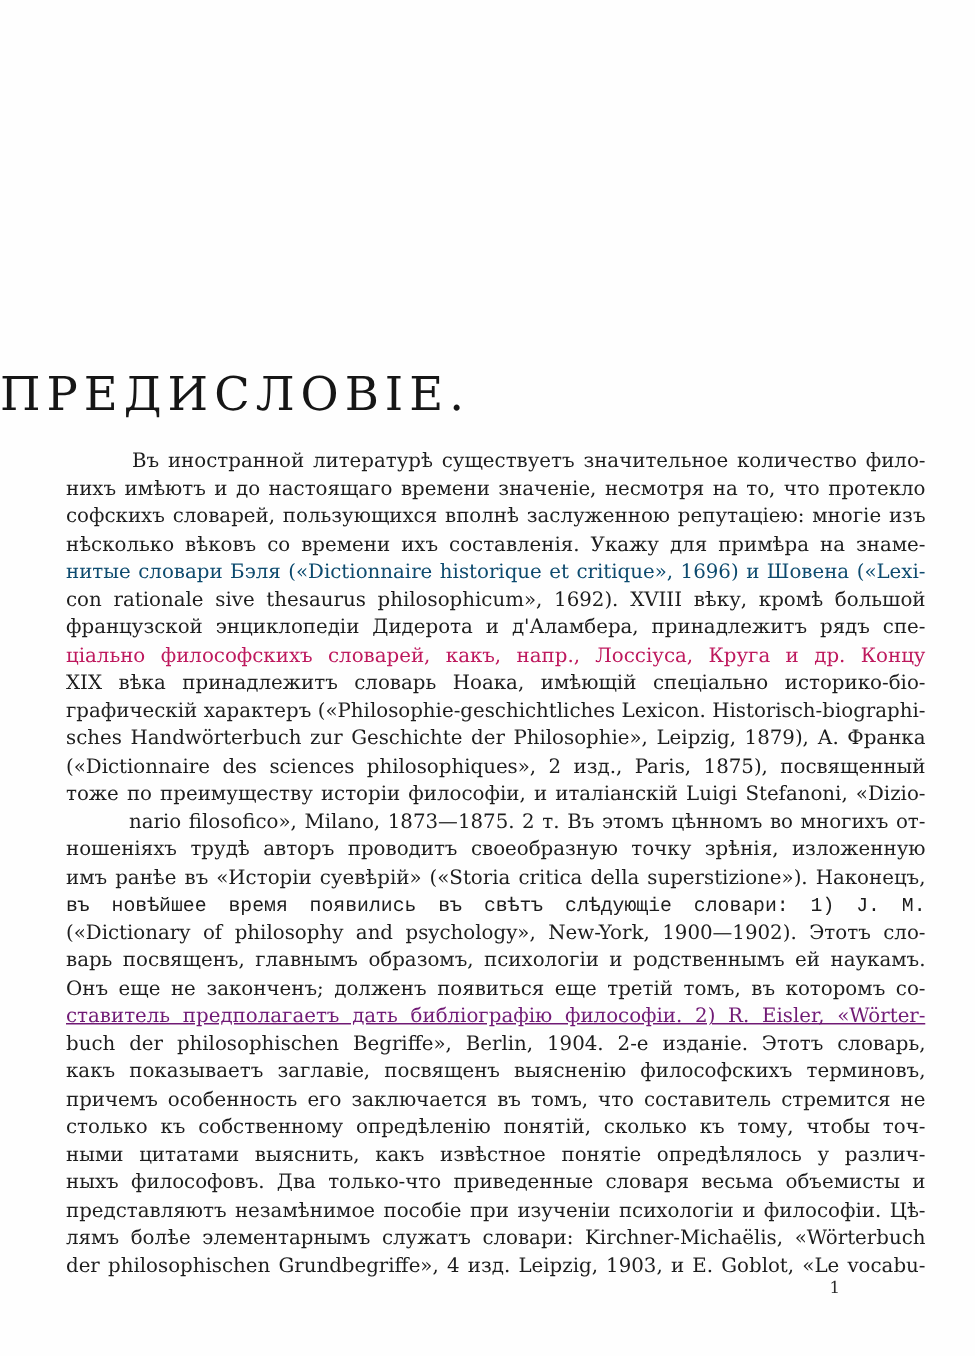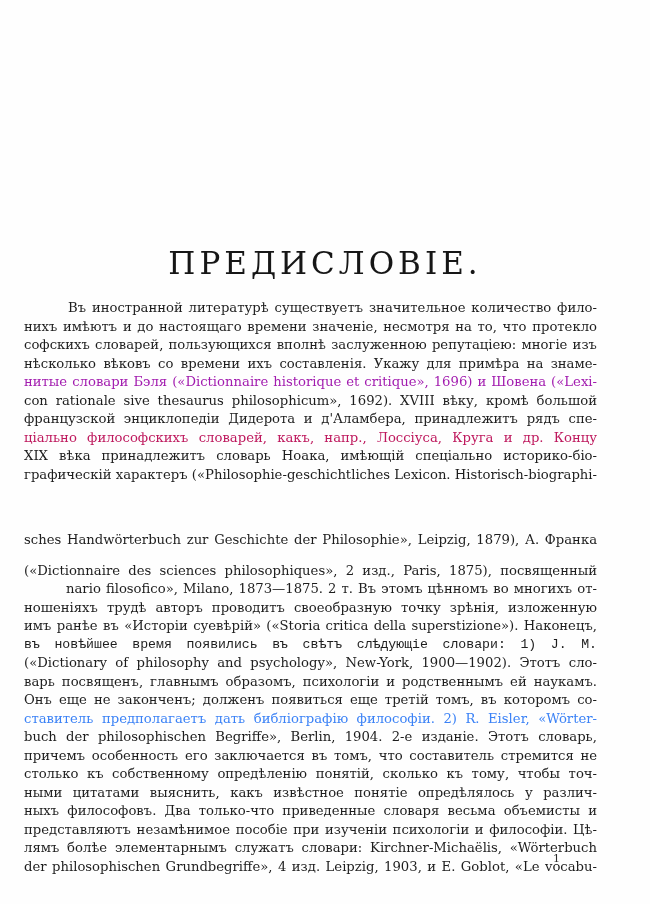--- a/index.html
+++ b/index.html
@@ -21,7 +21,6 @@
     top: 245px;
     left: 0;
     width: 100%;
-    text-align: center;
     font-size: 31px;
     font-weight: normal;
     letter-spacing: 4px;

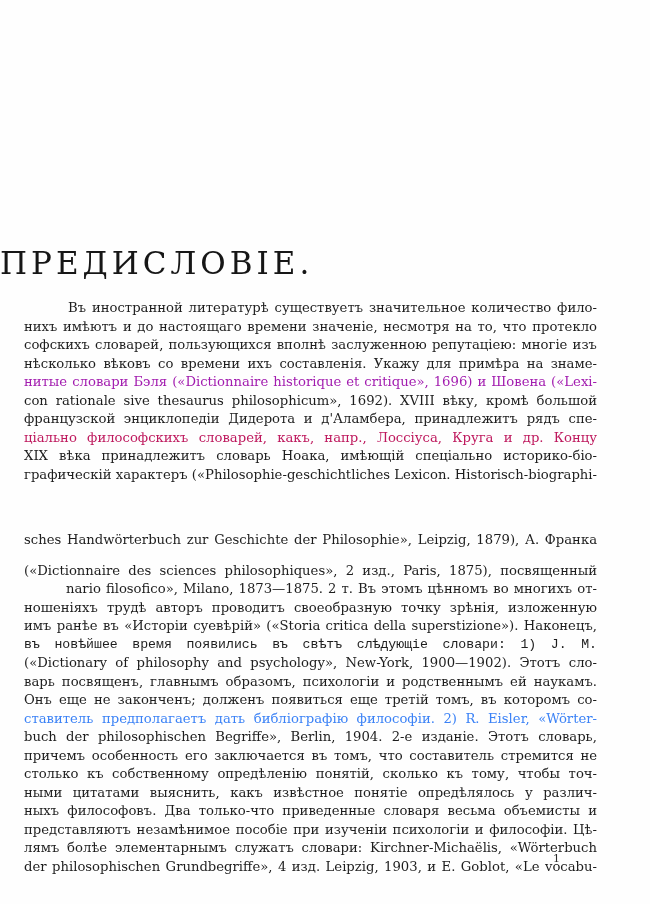--- a/index.html
+++ b/index.html
@@ -30,7 +30,7 @@
   }
   .textblock {
     position: absolute;
-    left: 24px;
+    left: 44px;
     top: 299px;
     width: 573px;
   }

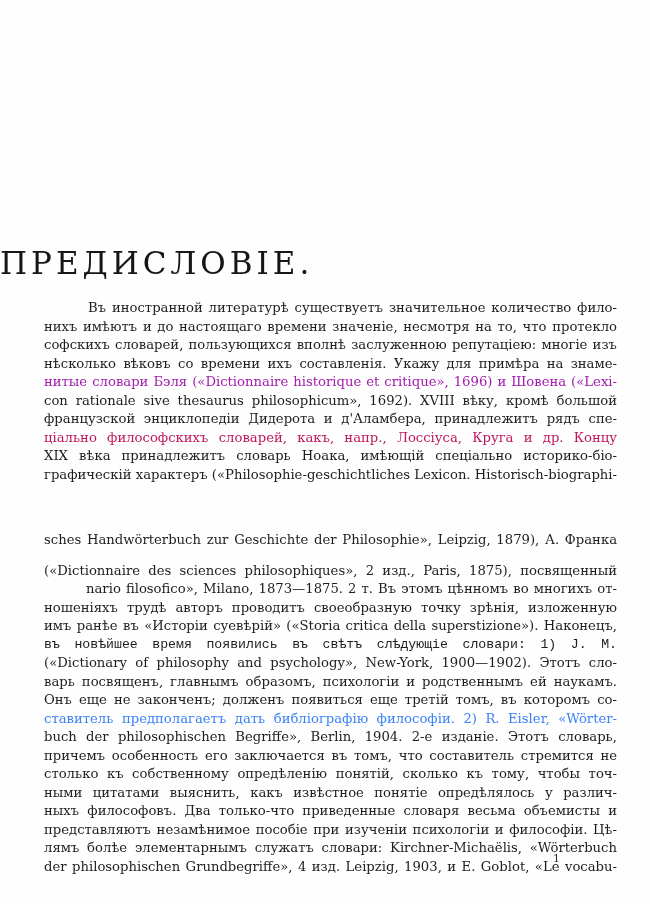--- a/index.html
+++ b/index.html
@@ -68,7 +68,7 @@
       <div class="text-line" style="color: rgb(29, 29, 29);">нихъ имѣютъ и до настоящаго времени значеніе, несмотря на то, что протекло</div>
       <div class="text-line" style="color: rgb(29, 29, 29);">софскихъ словарей, пользующихся вполнѣ заслуженною репутаціею: многіе изъ</div>
       <div class="text-line" style="color: rgb(29, 29, 29);">нѣсколько вѣковъ со времени ихъ составленія. Укажу для примѣра на знаме-</div>
-      <div class="text-line" style="color: #a21caf;">нитые словари Бэля («Dictionnaire historique et critique», 1696) и Шовена («Lexi-</div>
+      <div class="text-line" style="color: #0c4a6e;">нитые словари Бэля («Dictionnaire historique et critique», 1696) и Шовена («Lexi-</div>
       <div class="text-line" style="color: rgb(29, 29, 29);">con rationale sive thesaurus philosophicum», 1692). XVIII вѣку, кромѣ большой</div>
       <div class="text-line" style="color: rgb(29, 29, 29);">французской энциклопедіи Дидерота и д'Аламбера, принадлежитъ рядъ спе-</div>
       <div class="text-line" style="color: #be185d;">ціально философскихъ словарей, какъ, напр., Лоссіуса, Круга и др. Концу</div>

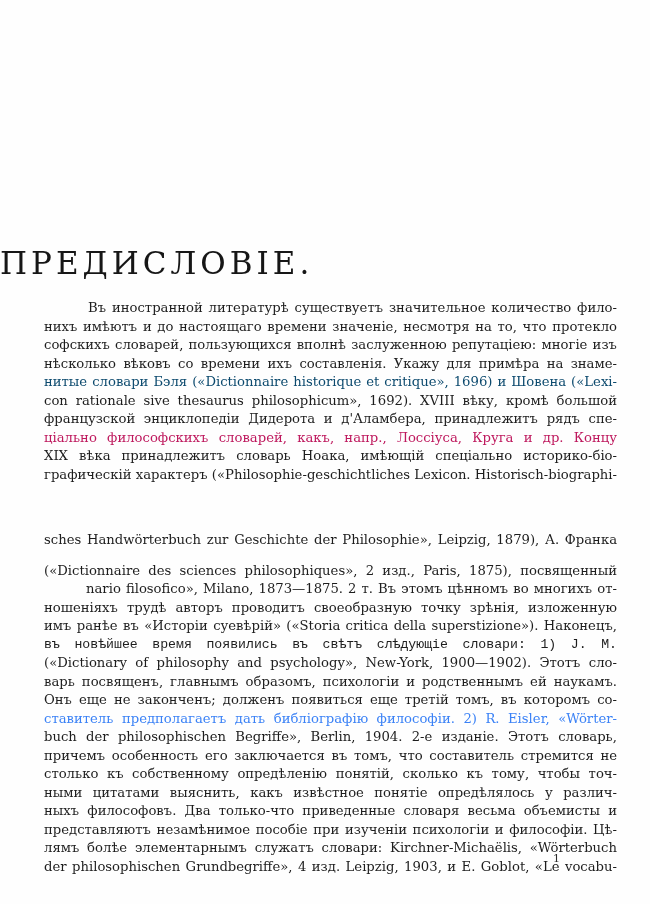--- a/index.html
+++ b/index.html
@@ -74,7 +74,7 @@
       <div class="text-line" style="color: #be185d;">ціально философскихъ словарей, какъ, напр., Лоссіуса, Круга и др. Концу</div>
       <div class="text-line" style="color: rgb(29, 29, 29);">XIX вѣка принадлежитъ словарь Ноака, имѣющій спеціально историко-біо-</div>
       <div class="text-line" style="color: rgb(29, 29, 29);">графическій характеръ («Philosophie-geschichtliches Lexicon. Historisch-biographi-</div>
-      <div class="text-line" style="color: rgb(29, 29, 29); margin-top: 47px;">sches Handwörterbuch zur Geschichte der Philosophie», Leipzig, 1879), А. Франка</div>
+      <div class="text-line" style="color: rgb(29, 29, 29);">sches Handwörterbuch zur Geschichte der Philosophie», Leipzig, 1879), А. Франка</div>
       <div class="text-line" style="color: rgb(29, 29, 29); margin-top: 12px;">(«Dictionnaire des sciences philosophiques», 2 изд., Paris, 1875), посвященный</div>
       <div class="text-line" style="color: rgb(29, 29, 29); margin-left: 42px;">nario filosofico», Milano, 1873—1875. 2 т. Въ этомъ цѣнномъ во многихъ от-</div>
       <div class="text-line" style="color: rgb(29, 29, 29);">ношеніяхъ трудѣ авторъ проводитъ своеобразную точку зрѣнія, изложенную</div>

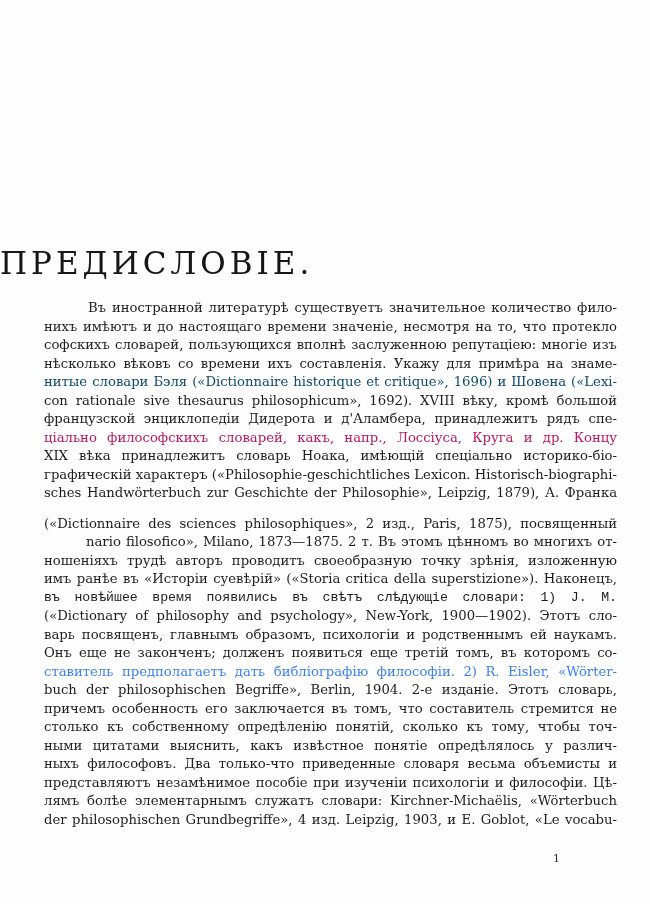--- a/index.html
+++ b/index.html
@@ -75,7 +75,7 @@
       <div class="text-line" style="color: rgb(29, 29, 29);">XIX вѣка принадлежитъ словарь Ноака, имѣющій спеціально историко-біо-</div>
       <div class="text-line" style="color: rgb(29, 29, 29);">графическій характеръ («Philosophie-geschichtliches Lexicon. Historisch-biographi-</div>
       <div class="text-line" style="color: rgb(29, 29, 29);">sches Handwörterbuch zur Geschichte der Philosophie», Leipzig, 1879), А. Франка</div>
-      <div class="text-line" style="color: rgb(29, 29, 29); margin-top: 12px;">(«Dictionnaire des sciences philosophiques», 2 изд., Paris, 1875), посвященный</div>
+      <div class="text-line" style="color: rgb(29, 29, 29);">(«Dictionnaire des sciences philosophiques», 2 изд., Paris, 1875), посвященный</div>
       <div class="text-line" style="color: rgb(29, 29, 29); margin-left: 42px;">nario filosofico», Milano, 1873—1875. 2 т. Въ этомъ цѣнномъ во многихъ от-</div>
       <div class="text-line" style="color: rgb(29, 29, 29);">ношеніяхъ трудѣ авторъ проводитъ своеобразную точку зрѣнія, изложенную</div>
       <div class="text-line" style="color: rgb(29, 29, 29);">имъ ранѣе въ «Исторіи суевѣрій» («Storia critica della superstizione»). Наконецъ,</div>

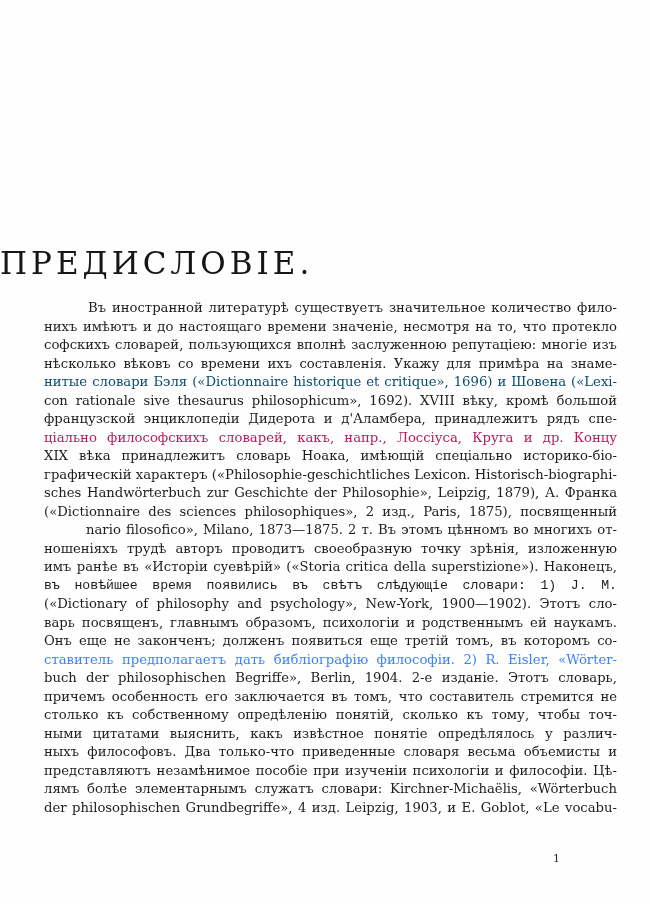--- a/index.html
+++ b/index.html
@@ -76,6 +76,7 @@
       <div class="text-line" style="color: rgb(29, 29, 29);">графическій характеръ («Philosophie-geschichtliches Lexicon. Historisch-biographi-</div>
       <div class="text-line" style="color: rgb(29, 29, 29);">sches Handwörterbuch zur Geschichte der Philosophie», Leipzig, 1879), А. Франка</div>
       <div class="text-line" style="color: rgb(29, 29, 29);">(«Dictionnaire des sciences philosophiques», 2 изд., Paris, 1875), посвященный</div>
+      <div class="text-line" style="color: rgb(29, 29, 29);">тоже по преимуществу исторіи философіи, и италіанскій Luigi Stefanoni, «Dizio-</div>
       <div class="text-line" style="color: rgb(29, 29, 29); margin-left: 42px;">nario filosofico», Milano, 1873—1875. 2 т. Въ этомъ цѣнномъ во многихъ от-</div>
       <div class="text-line" style="color: rgb(29, 29, 29);">ношеніяхъ трудѣ авторъ проводитъ своеобразную точку зрѣнія, изложенную</div>
       <div class="text-line" style="color: rgb(29, 29, 29);">имъ ранѣе въ «Исторіи суевѣрій» («Storia critica della superstizione»). Наконецъ,</div>

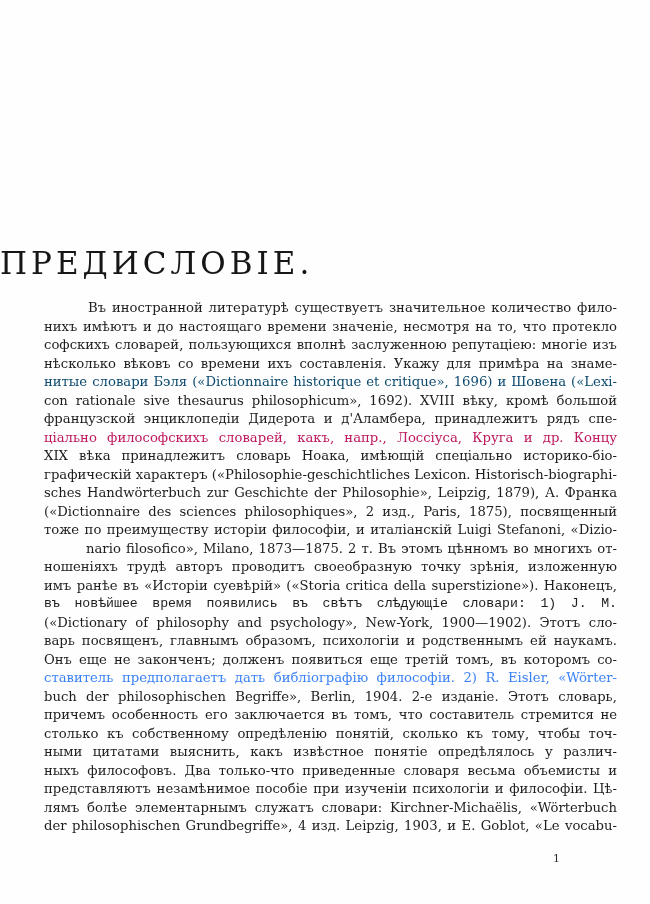--- a/index.html
+++ b/index.html
@@ -84,7 +84,7 @@
       <div class="text-line" style="color: rgb(29, 29, 29);">(«Dictionary of philosophy and psychology», New-York, 1900—1902). Этотъ сло-</div>
       <div class="text-line" style="color: rgb(29, 29, 29);">варь посвященъ, главнымъ образомъ, психологіи и родственнымъ ей наукамъ.</div>
       <div class="text-line" style="color: rgb(29, 29, 29);">Онъ еще не законченъ; долженъ появиться еще третій томъ, въ которомъ со-</div>
-      <div class="text-line" style="color: #3b82f6;">ставитель предполагаетъ дать библіографію философіи. 2) R. Eisler, «Wörter-</div>
+      <div class="text-line" style="color: #701a75; text-decoration: underline;">ставитель предполагаетъ дать библіографію философіи. 2) R. Eisler, «Wörter-</div>
       <div class="text-line" style="color: rgb(29, 29, 29);">buch der philosophischen Begriffe», Berlin, 1904. 2-е изданіе. Этотъ словарь,</div>
       <div class="text-line" style="color: rgb(29, 29, 29);">причемъ особенность его заключается въ томъ, что составитель стремится не</div>
       <div class="text-line" style="color: rgb(29, 29, 29);">столько къ собственному опредѣленію понятій, сколько къ тому, чтобы точ-</div>

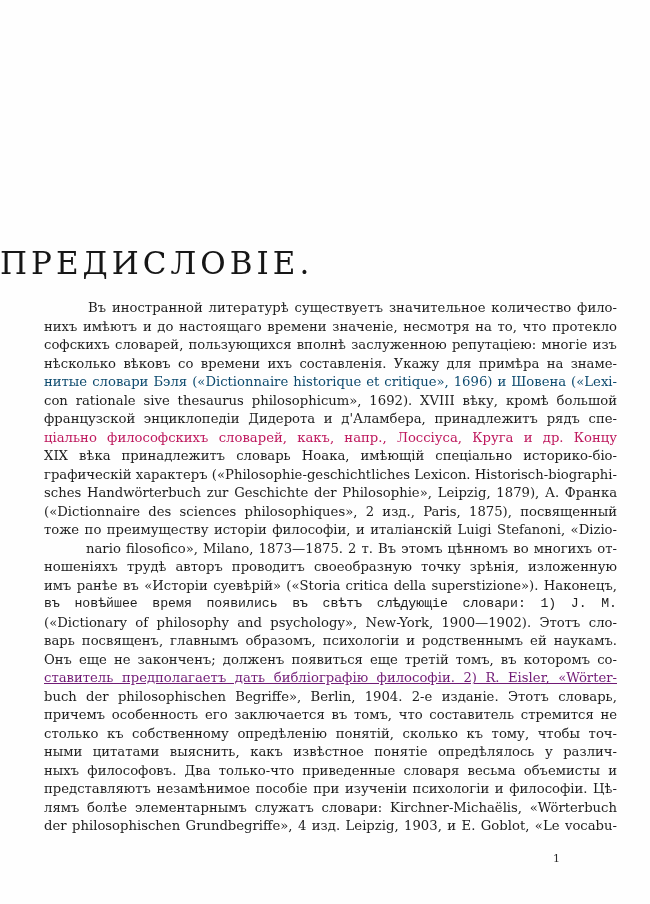--- a/index.html
+++ b/index.html
@@ -86,6 +86,7 @@
       <div class="text-line" style="color: rgb(29, 29, 29);">Онъ еще не законченъ; долженъ появиться еще третій томъ, въ которомъ со-</div>
       <div class="text-line" style="color: #701a75; text-decoration: underline;">ставитель предполагаетъ дать библіографію философіи. 2) R. Eisler, «Wörter-</div>
       <div class="text-line" style="color: rgb(29, 29, 29);">buch der philosophischen Begriffe», Berlin, 1904. 2-е изданіе. Этотъ словарь,</div>
+      <div class="text-line" style="color: rgb(29, 29, 29);">какъ показываетъ заглавіе, посвященъ выясненію философскихъ терминовъ,</div>
       <div class="text-line" style="color: rgb(29, 29, 29);">причемъ особенность его заключается въ томъ, что составитель стремится не</div>
       <div class="text-line" style="color: rgb(29, 29, 29);">столько къ собственному опредѣленію понятій, сколько къ тому, чтобы точ-</div>
       <div class="text-line" style="color: rgb(29, 29, 29);">ными цитатами выяснить, какъ извѣстное понятіе опредѣлялось у различ-</div>

